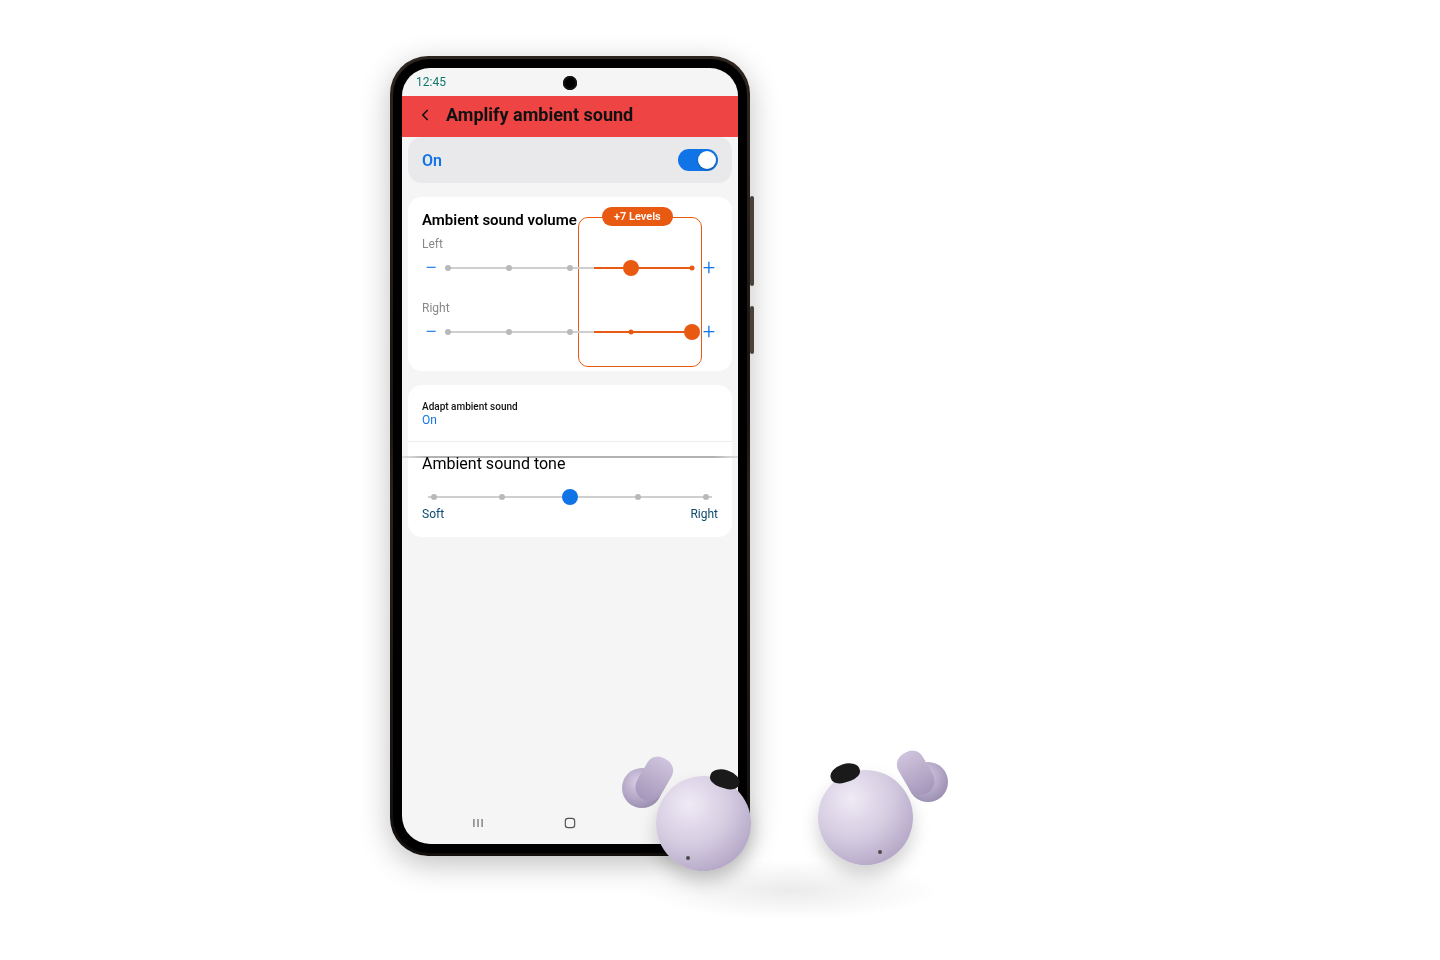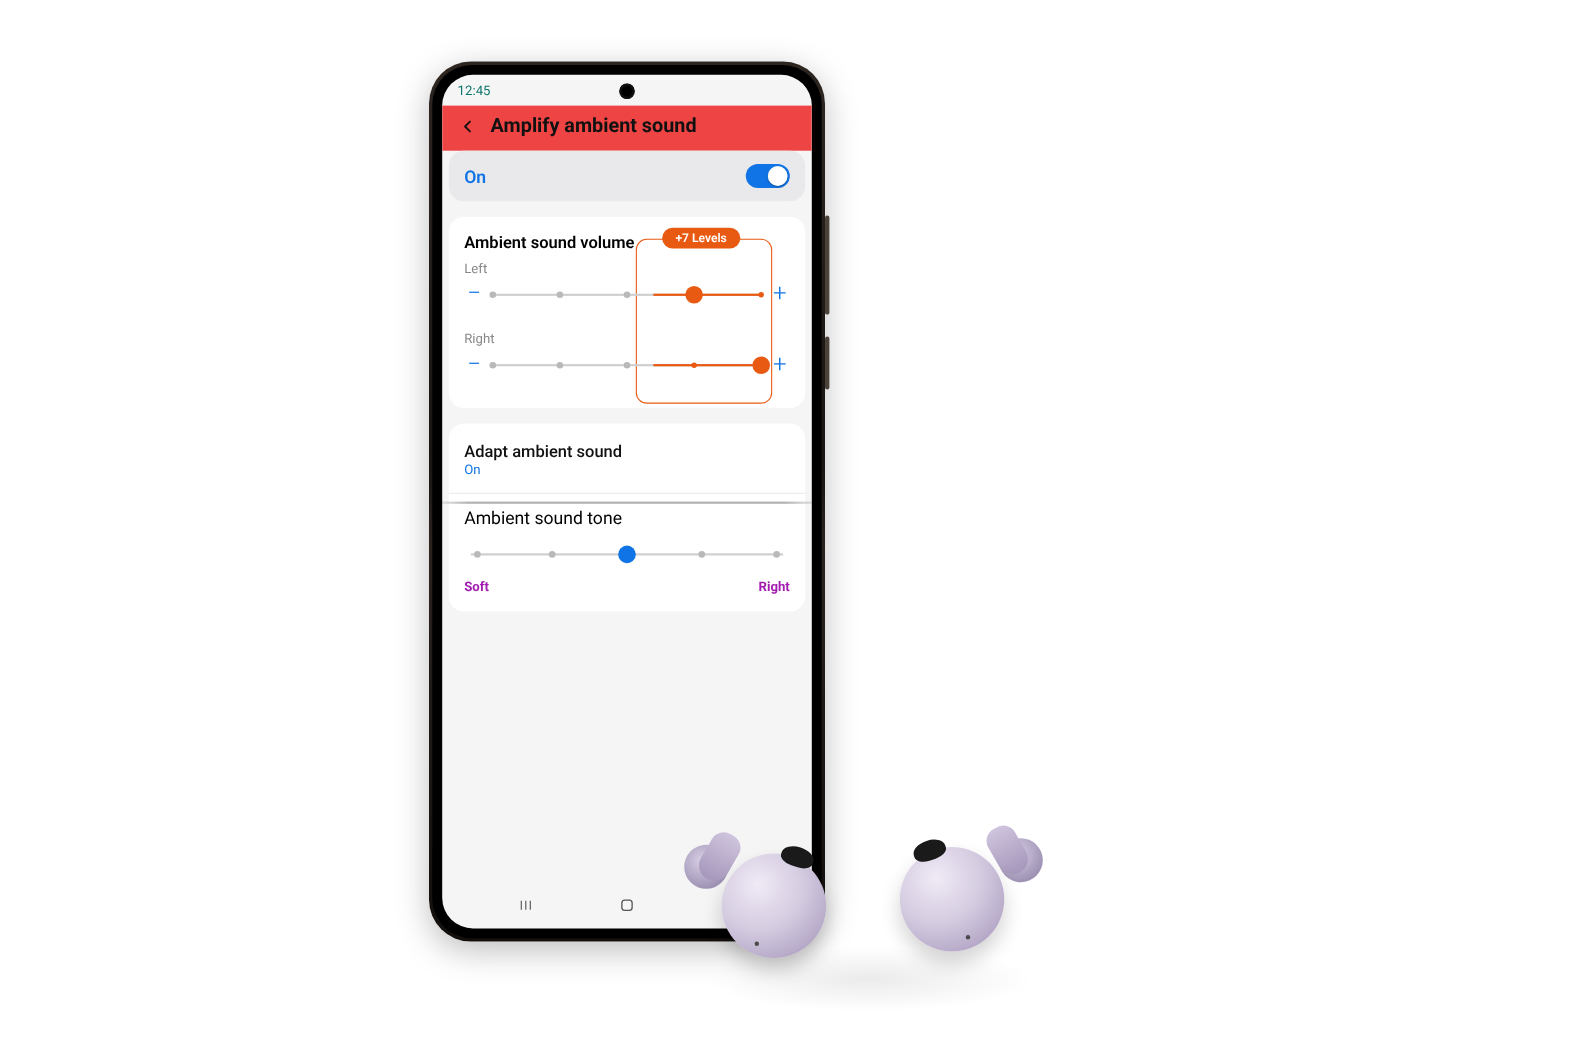--- a/index.html
+++ b/index.html
@@ -210,7 +210,7 @@
   .row-item {
     padding: 2px 0 10px 0;
   }
-  .row-item .row-title { font-size: 15px; font-weight: 500; color: #111; }
+  .row-item .row-title { font-size: 10px; font-weight: 500; color: #111; }
   .row-item .row-sub   { font-size: 12px; color: #1074e6; margin-top: 1px; }
   .divider {
     height: 1px;

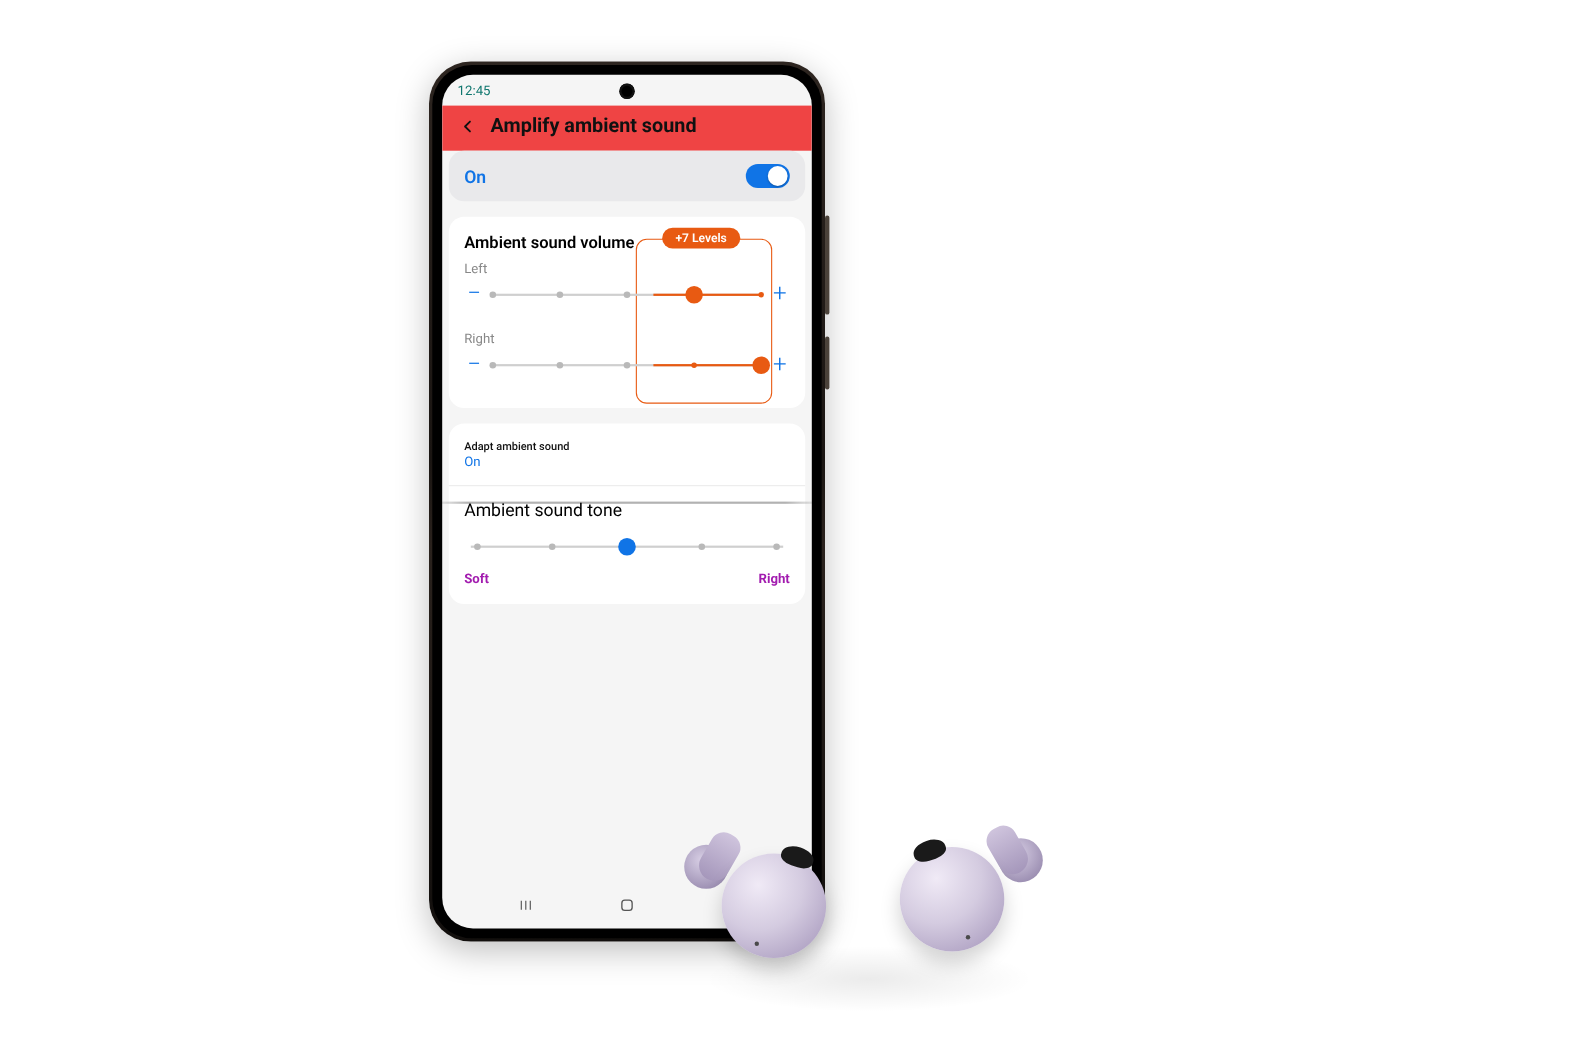--- a/index.html
+++ b/index.html
@@ -250,9 +250,8 @@
     display: flex;
     justify-content: space-between;
     font-size: 12px;
-    color: #a21caf;
-    margin-top: 12px;
-    font-weight: bold;
+    color: #0c4a6e;
+    margin-top: 0;
   }
   .navbar {
     position: absolute;

